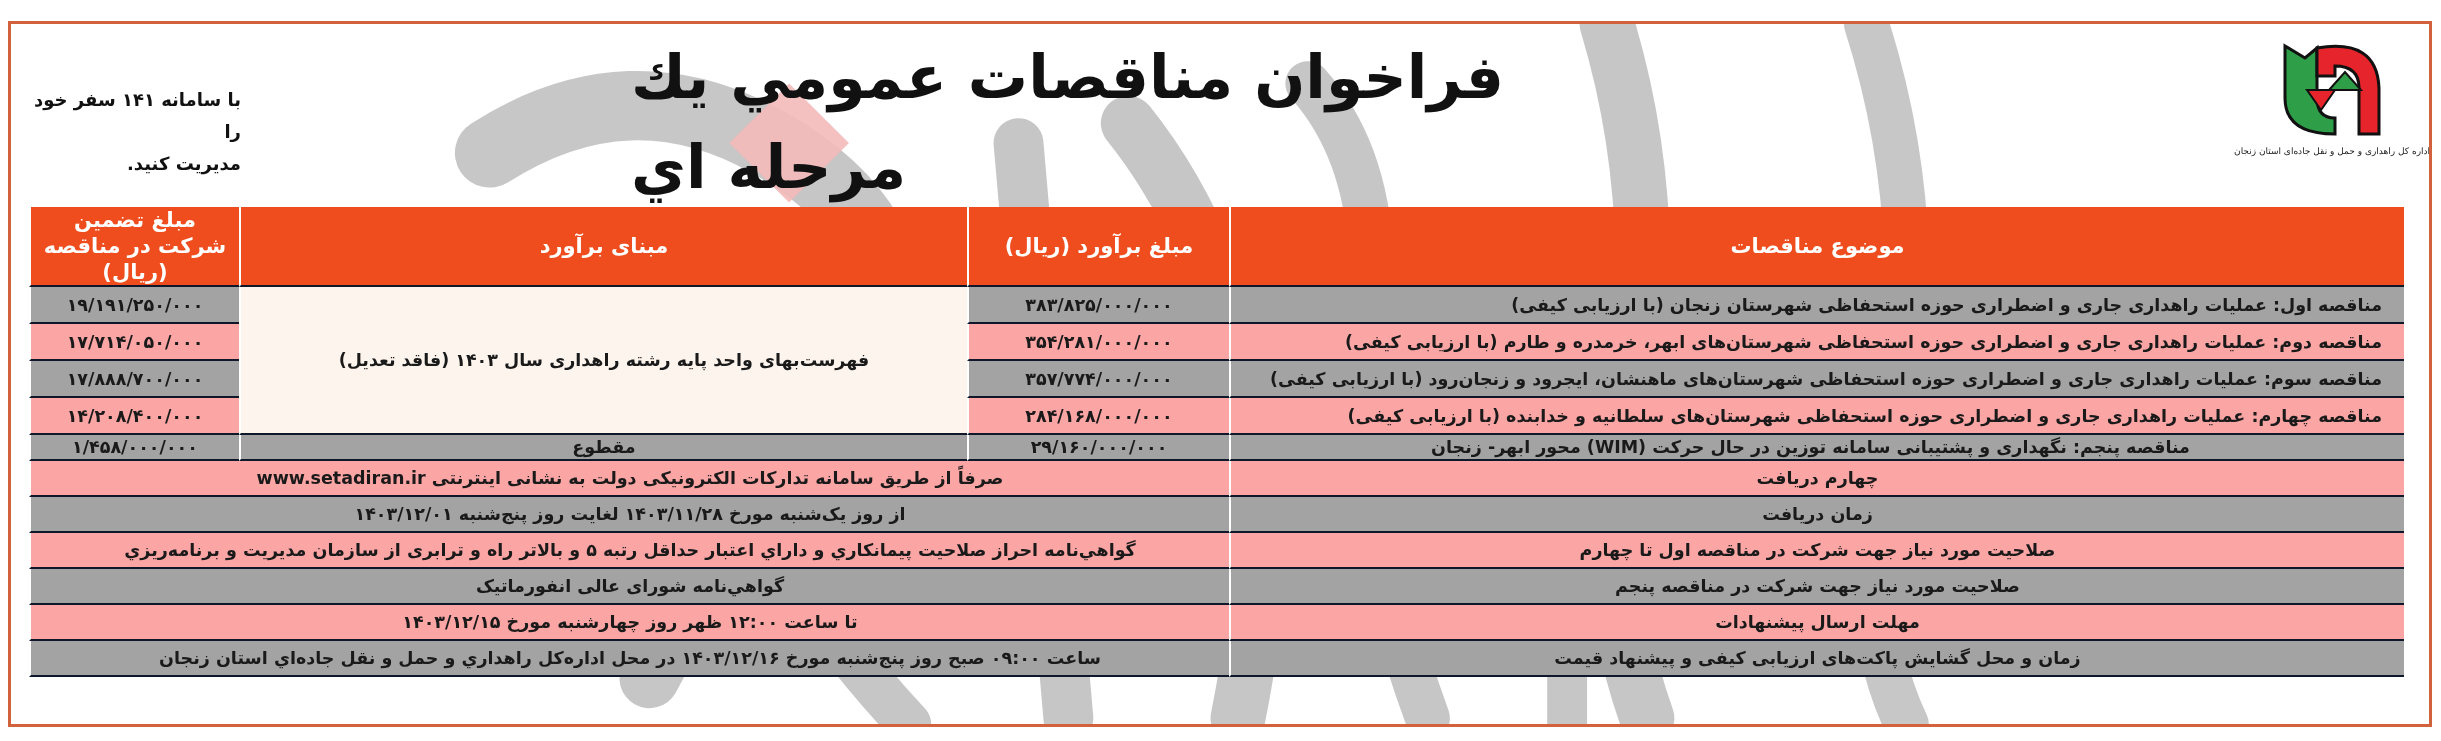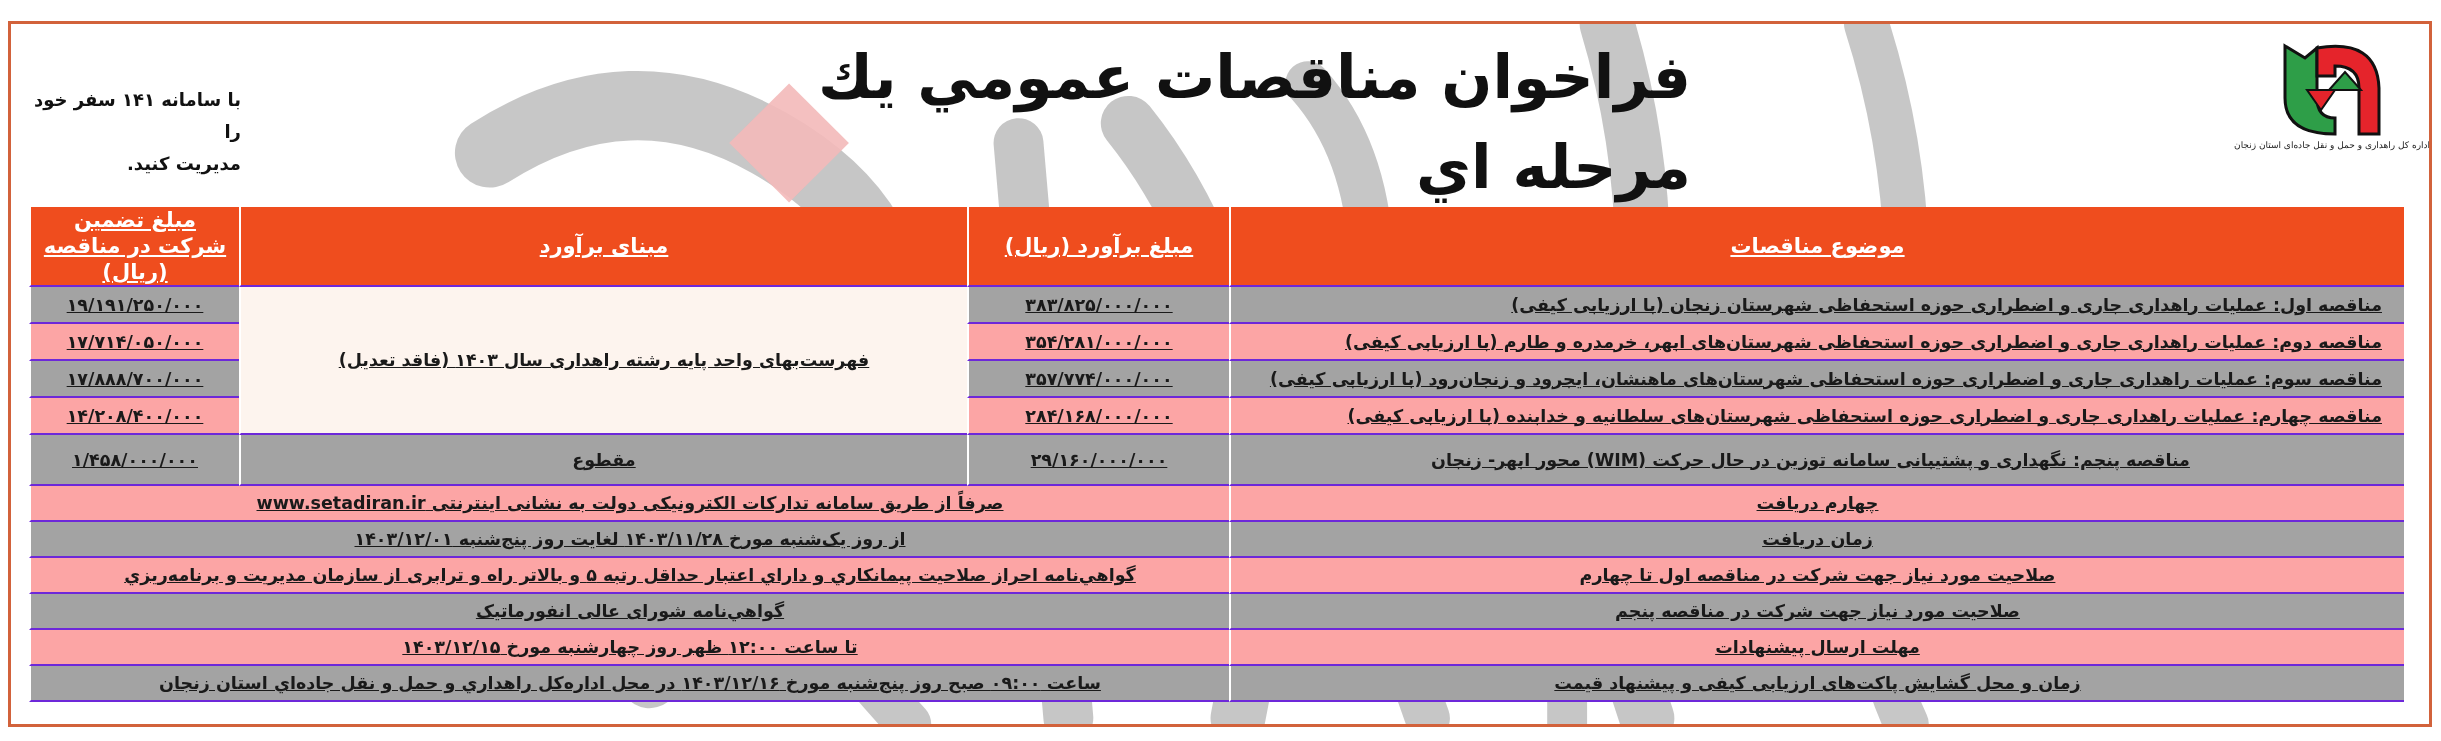--- a/index.html
+++ b/index.html
@@ -26,7 +26,7 @@
   .logo-box svg { width: 110px; height: 100px; }
   .logo-caption { font-family: "DejaVu Serif", serif; font-size: 9px; color: #222; margin-top: 2px; white-space: nowrap; direction: rtl; }
 
-  .title-wrap { position: absolute; left: 620px; width: 1060px; top: 8px; text-align: right; direction: rtl; }
+  .title-wrap { position: absolute; left: 620px; width: 1060px; top: 8px; text-align: left; direction: rtl; }
   .main-title { font-size: 60px; font-weight: bold; line-height: 90px; color: #111; letter-spacing: -1px; }
   .sub-line { font-size: 19px; font-weight: bold; line-height: 30px; color: #111; }
 

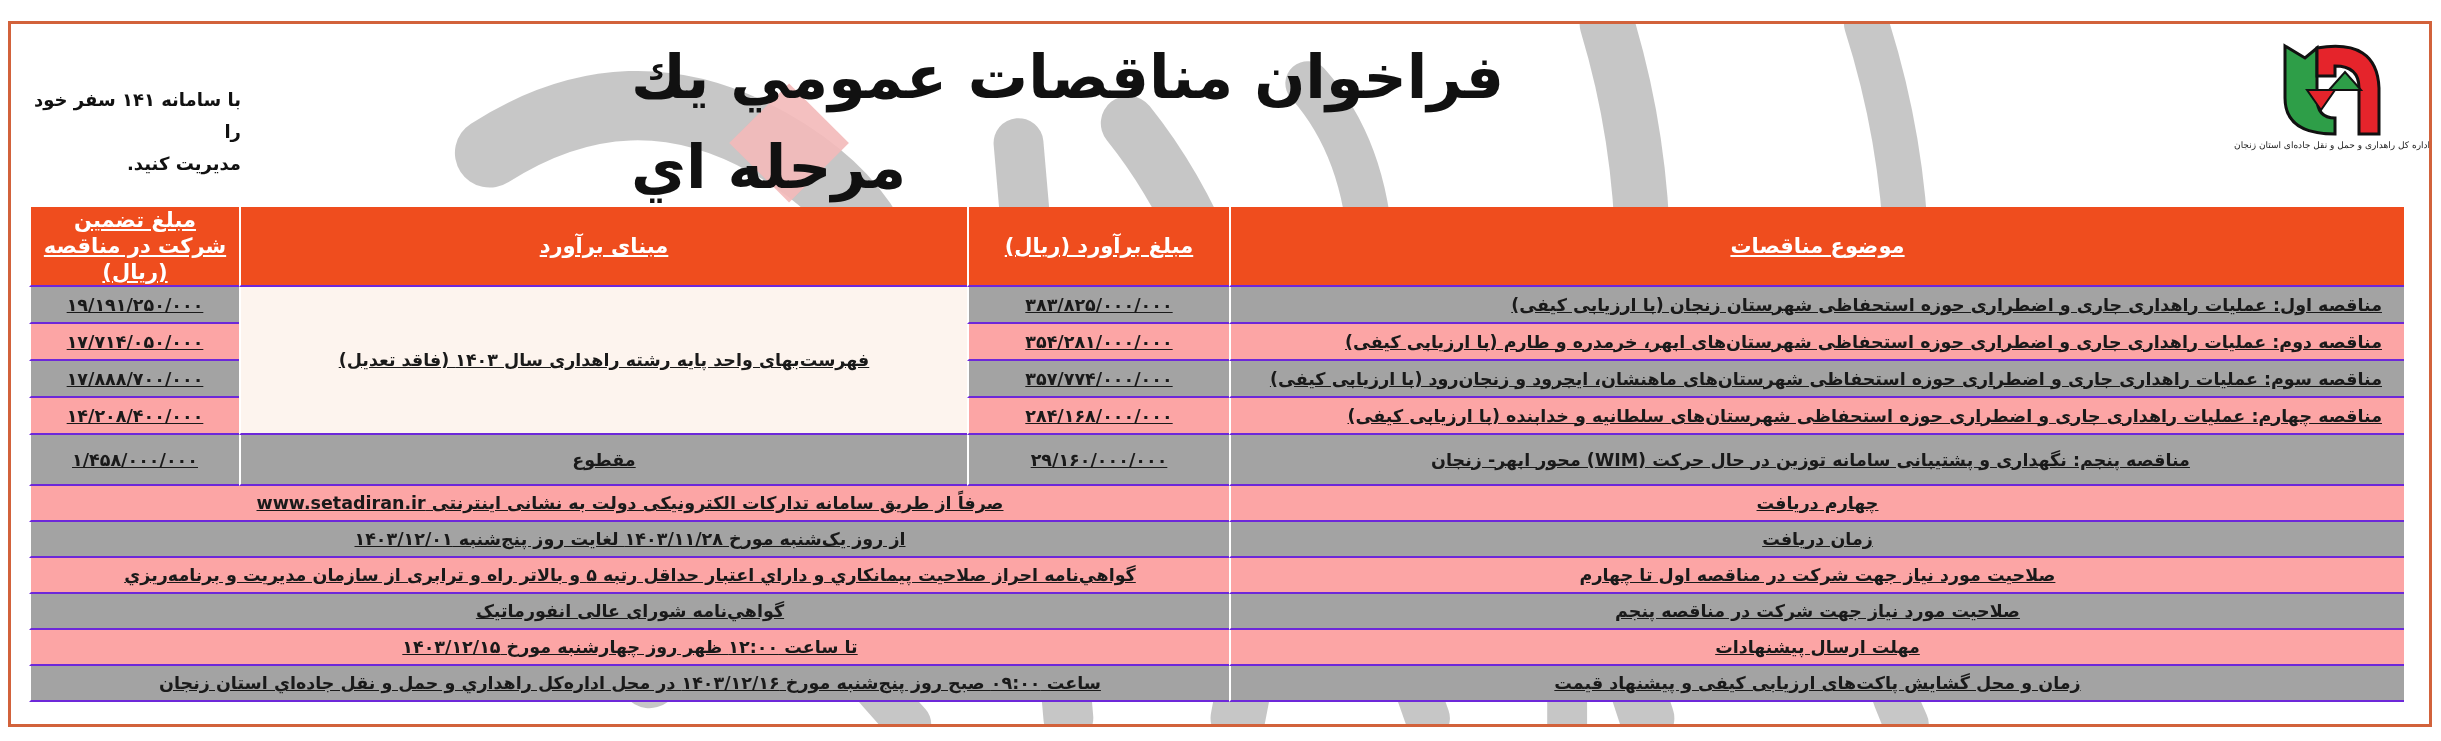--- a/index.html
+++ b/index.html
@@ -24,7 +24,7 @@
     display: flex; flex-direction: column; align-items: center;
   }
   .logo-box svg { width: 110px; height: 100px; }
-  .logo-caption { font-family: "DejaVu Serif", serif; font-size: 9px; color: #222; margin-top: 2px; white-space: nowrap; direction: rtl; }
+  .logo-caption { font-family: "DejaVu Serif", serif; font-size: 9px; color: #222; margin-top: 8px; white-space: nowrap; direction: rtl; }
 
   .title-wrap { position: absolute; left: 620px; width: 1060px; top: 8px; text-align: left; direction: rtl; }
   .main-title { font-size: 60px; font-weight: bold; line-height: 90px; color: #111; letter-spacing: -1px; }

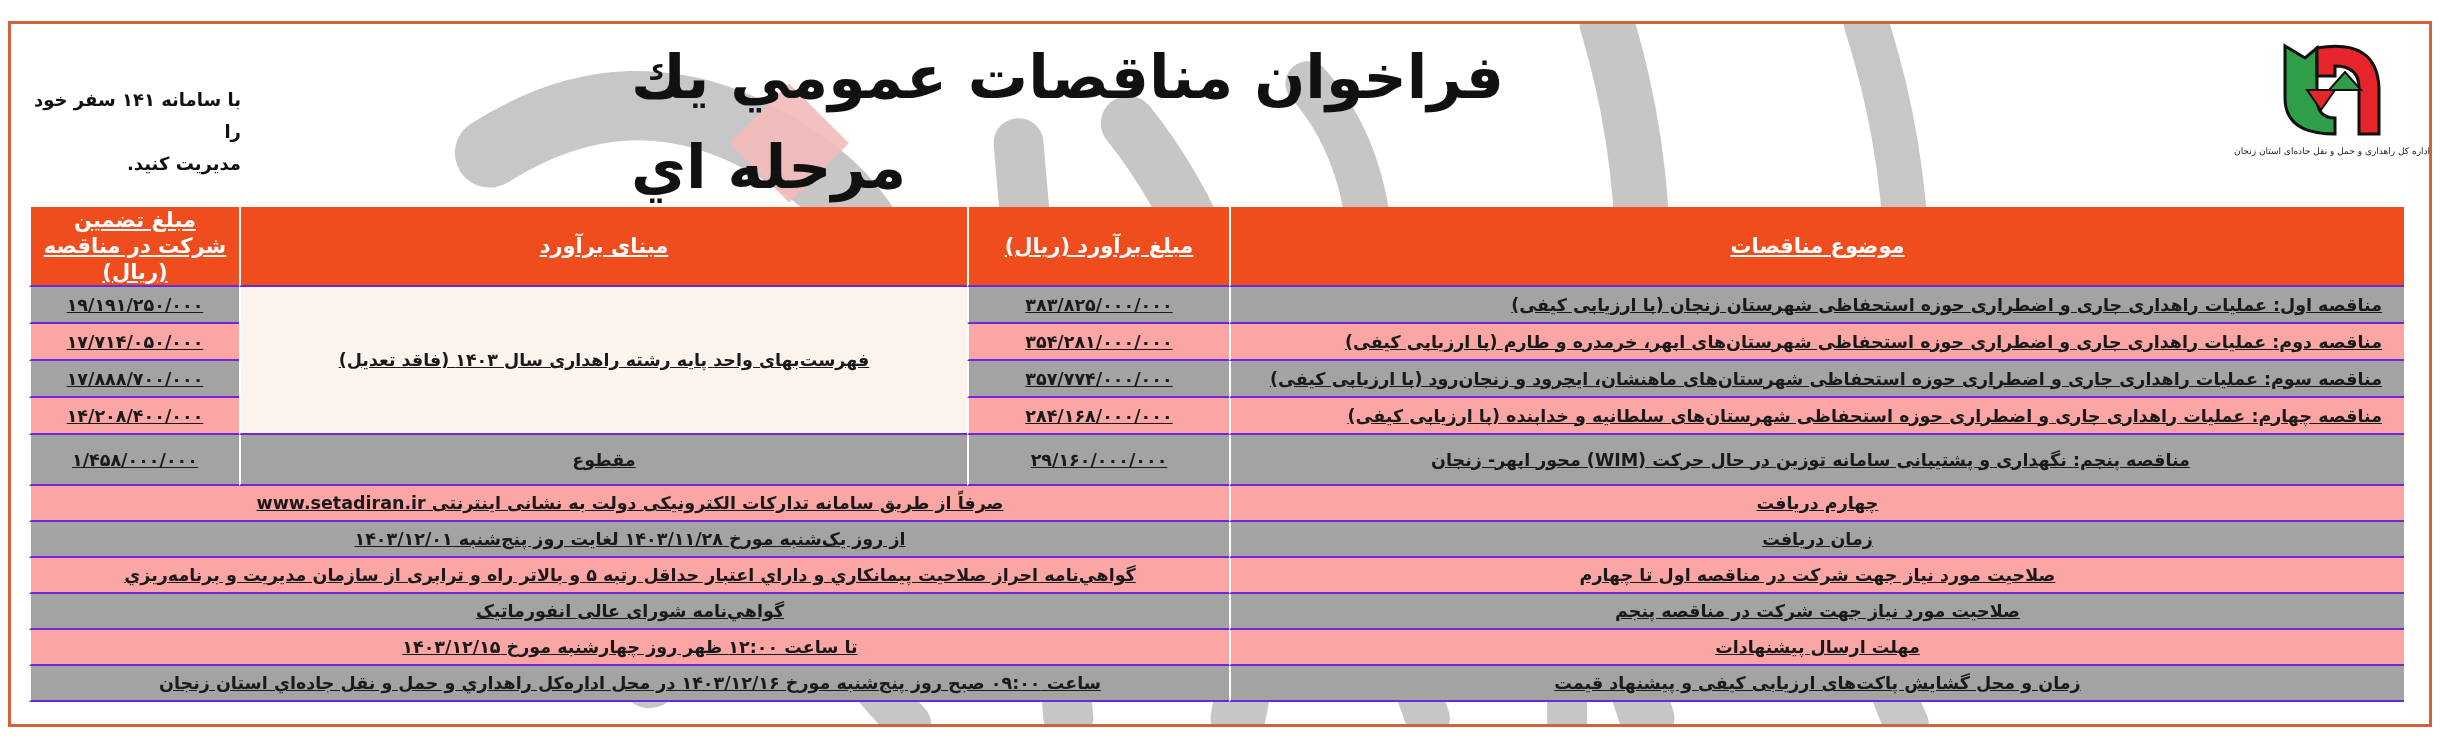--- a/index.html
+++ b/index.html
@@ -37,7 +37,7 @@
 
   
   .tbl { position: absolute; left: 18px; top: 183px; width: 2375px; direction: rtl; border-collapse: separate; border-spacing: 0; }
-  .tbl td, .tbl th { text-align: center; vertical-align: middle; font-size: 17.5px; font-weight: bold; color: #1a1a1a; border-left: 2px solid #ffffff; border-bottom: 2px solid #6d28d9; padding: 0 8px; white-space: nowrap; text-decoration: underline; }
+  .tbl td, .tbl th { text-align: center; vertical-align: middle; font-size: 17.5px; font-weight: bold; color: #1a1a1a; border-left: 2px solid #ffffff; border-bottom: 2px solid #0f172a; padding: 0 8px; white-space: nowrap; }
   .tbl th { background: #ef4d1e; color: #ffffff; height: 58px; font-size: 21px; line-height: 26px; white-space: normal; }
   .tbl tr.r-light td { background: #a3a3a3; }
   .tbl tr.r-dark td { background: #fca5a5; }

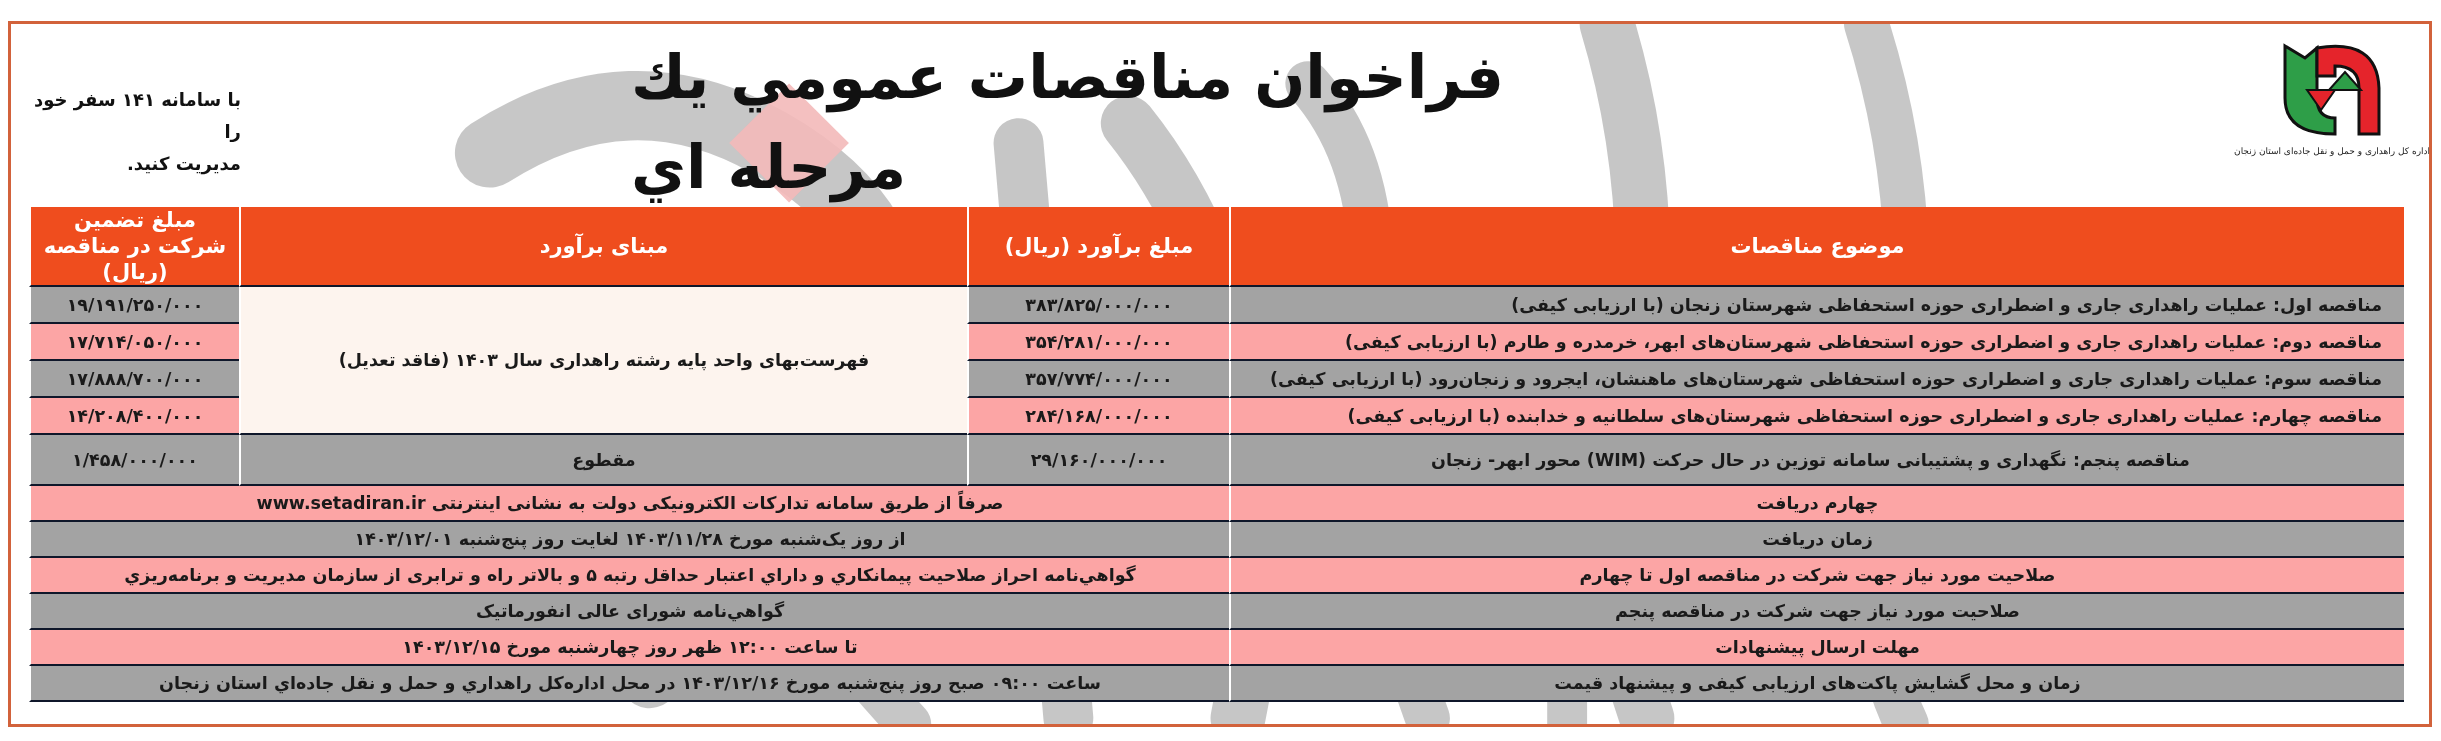--- a/index.html
+++ b/index.html
@@ -43,7 +43,7 @@
   .tbl tr.r-dark td { background: #fca5a5; }
   .tbl td.subject { text-align: right; padding-right: 22px; }
   .tbl td.merged { background: #fdf4ee !important; }
-  .tbl tr.row5 td { height: 51px; text-align: center; }
+  .tbl tr.row5 td { height: 26px; text-align: center; }
   .tbl tr.trow td { height: 37px; }
   .tbl tr.info td { height: 36px; }
 

